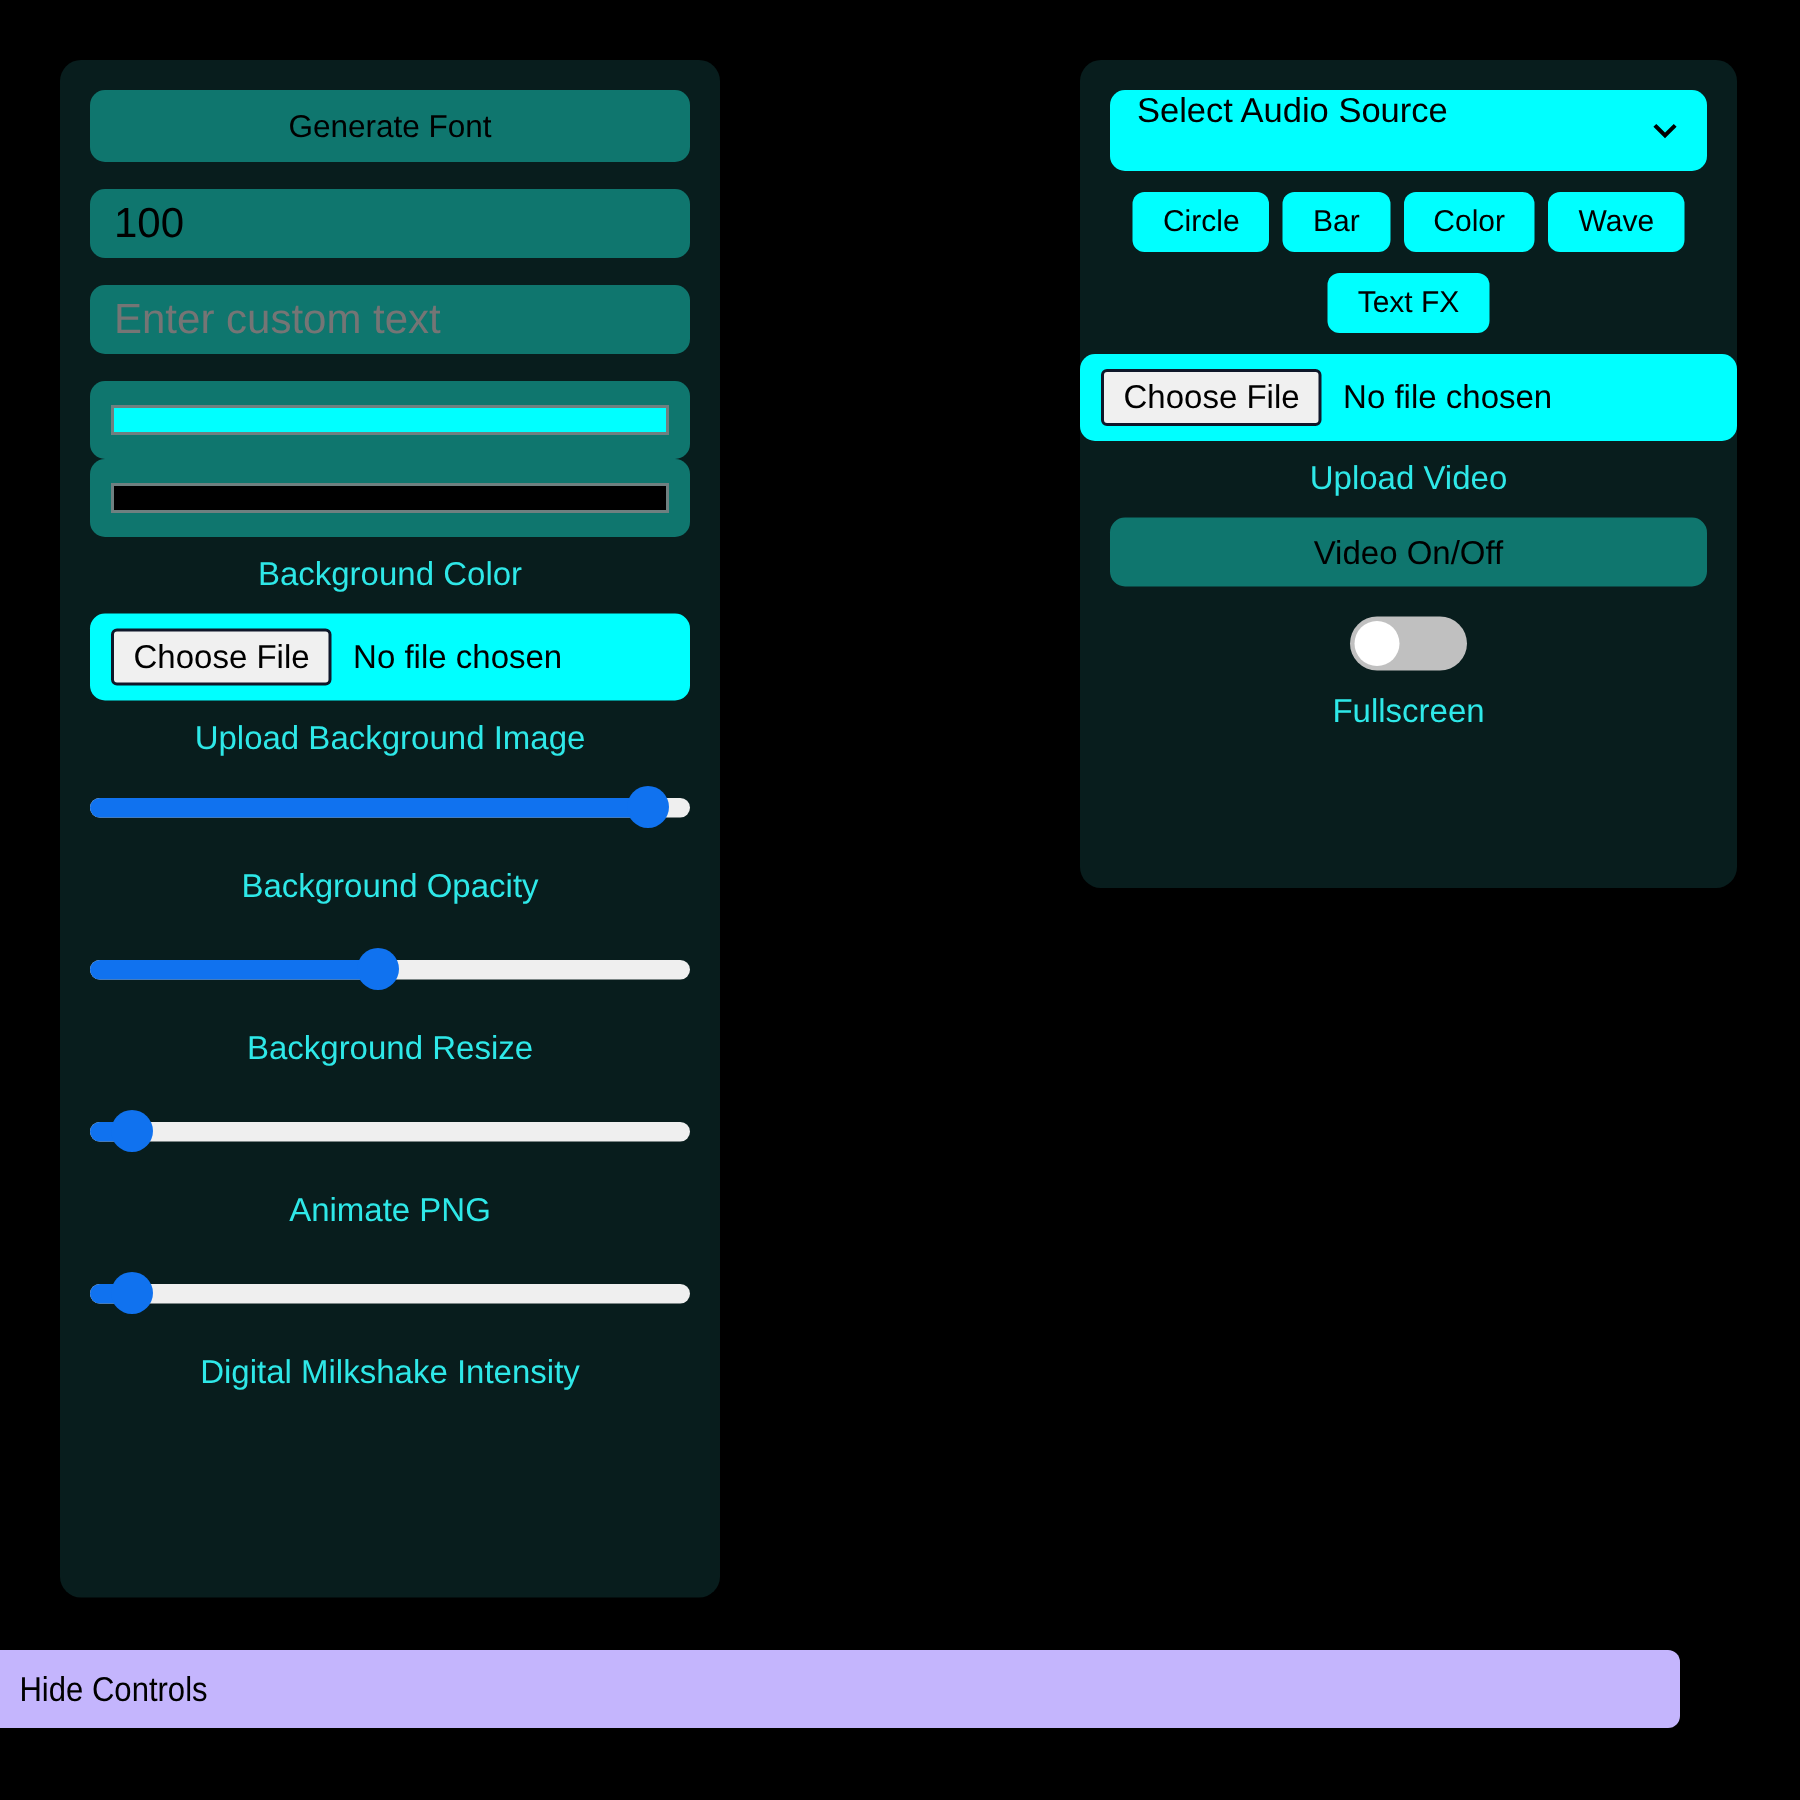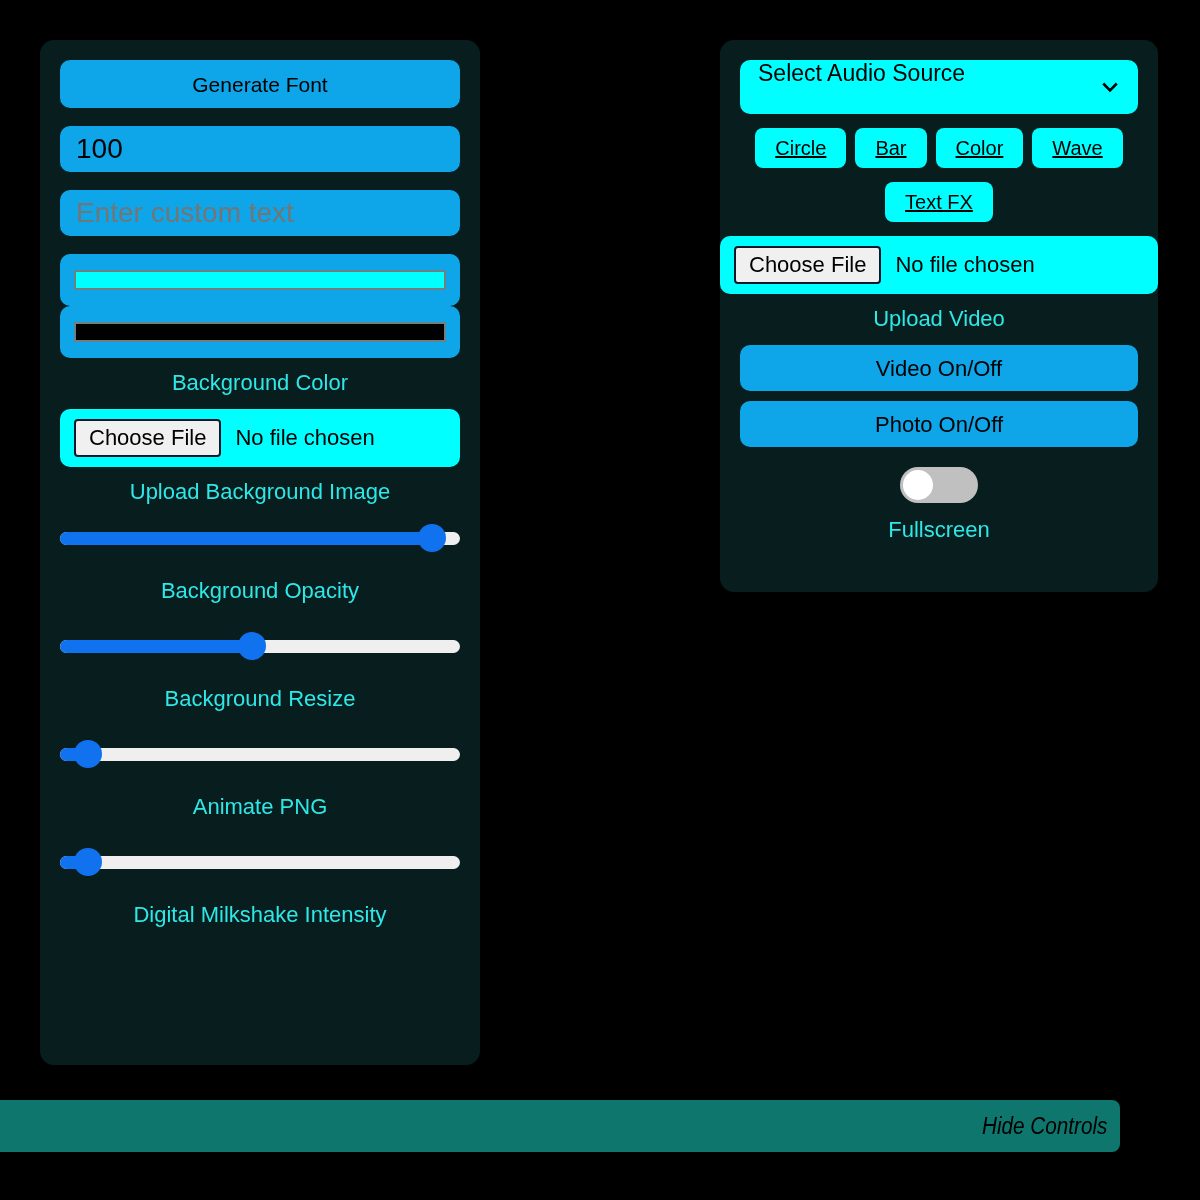--- a/index.html
+++ b/index.html
@@ -38,7 +38,7 @@
 
   
   .cyan {
-    background: #0ea5e9;
+    background: #0f766e;
     color: #000000;
     border: none;
     border-radius: 10px;

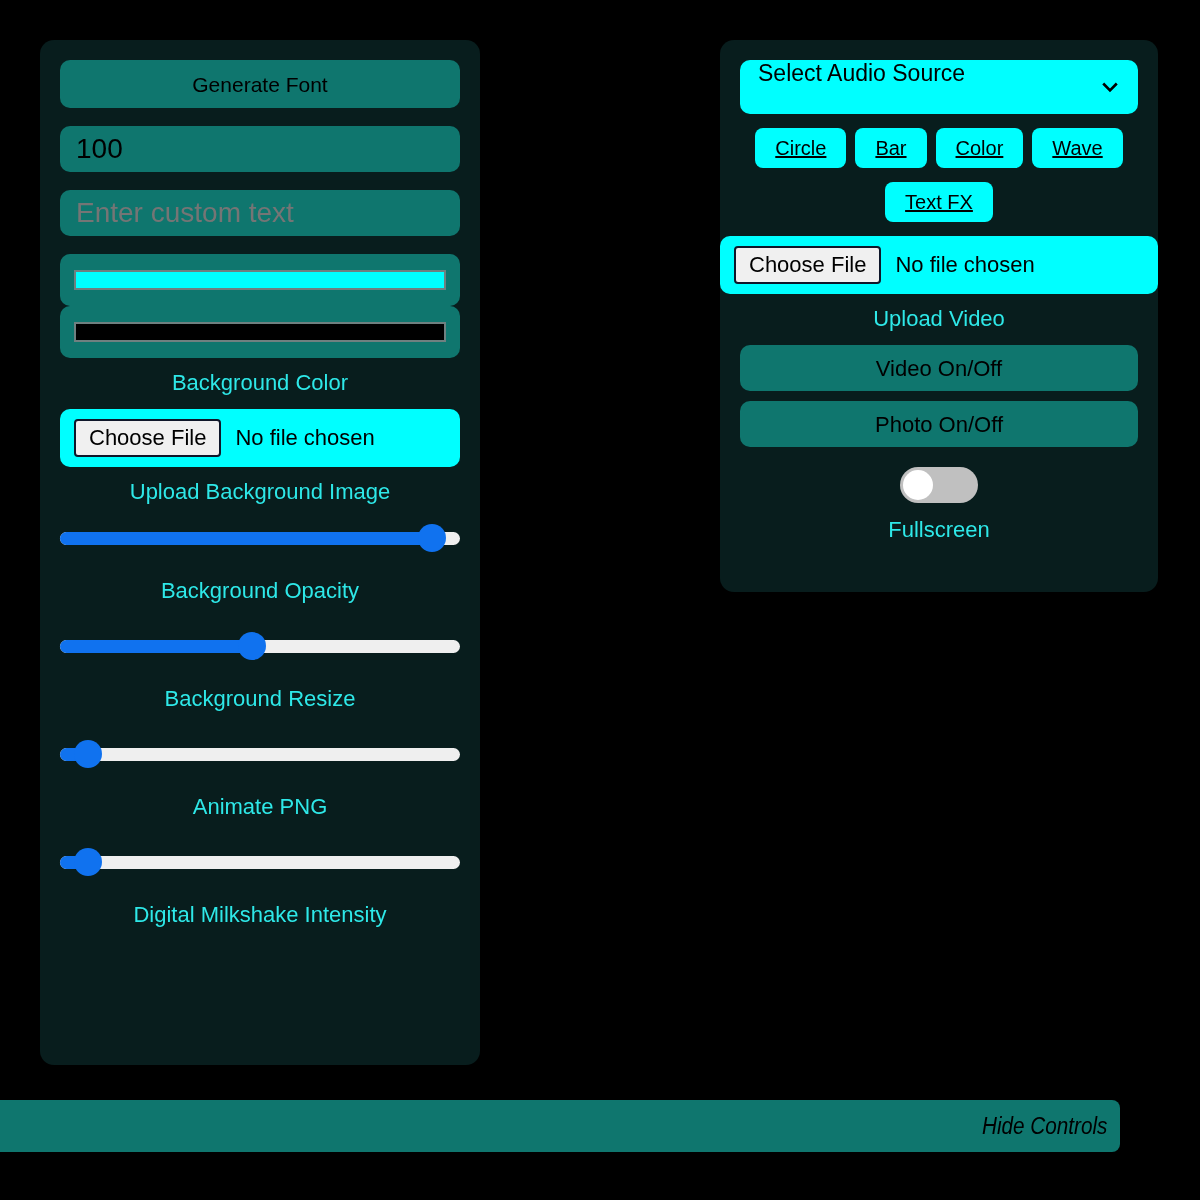--- a/index.html
+++ b/index.html
@@ -194,7 +194,6 @@
     font-size: 20px;
     padding: 8px 20px;
     line-height: 1.2;
-    text-decoration: underline;
   }
 
   .right-file {

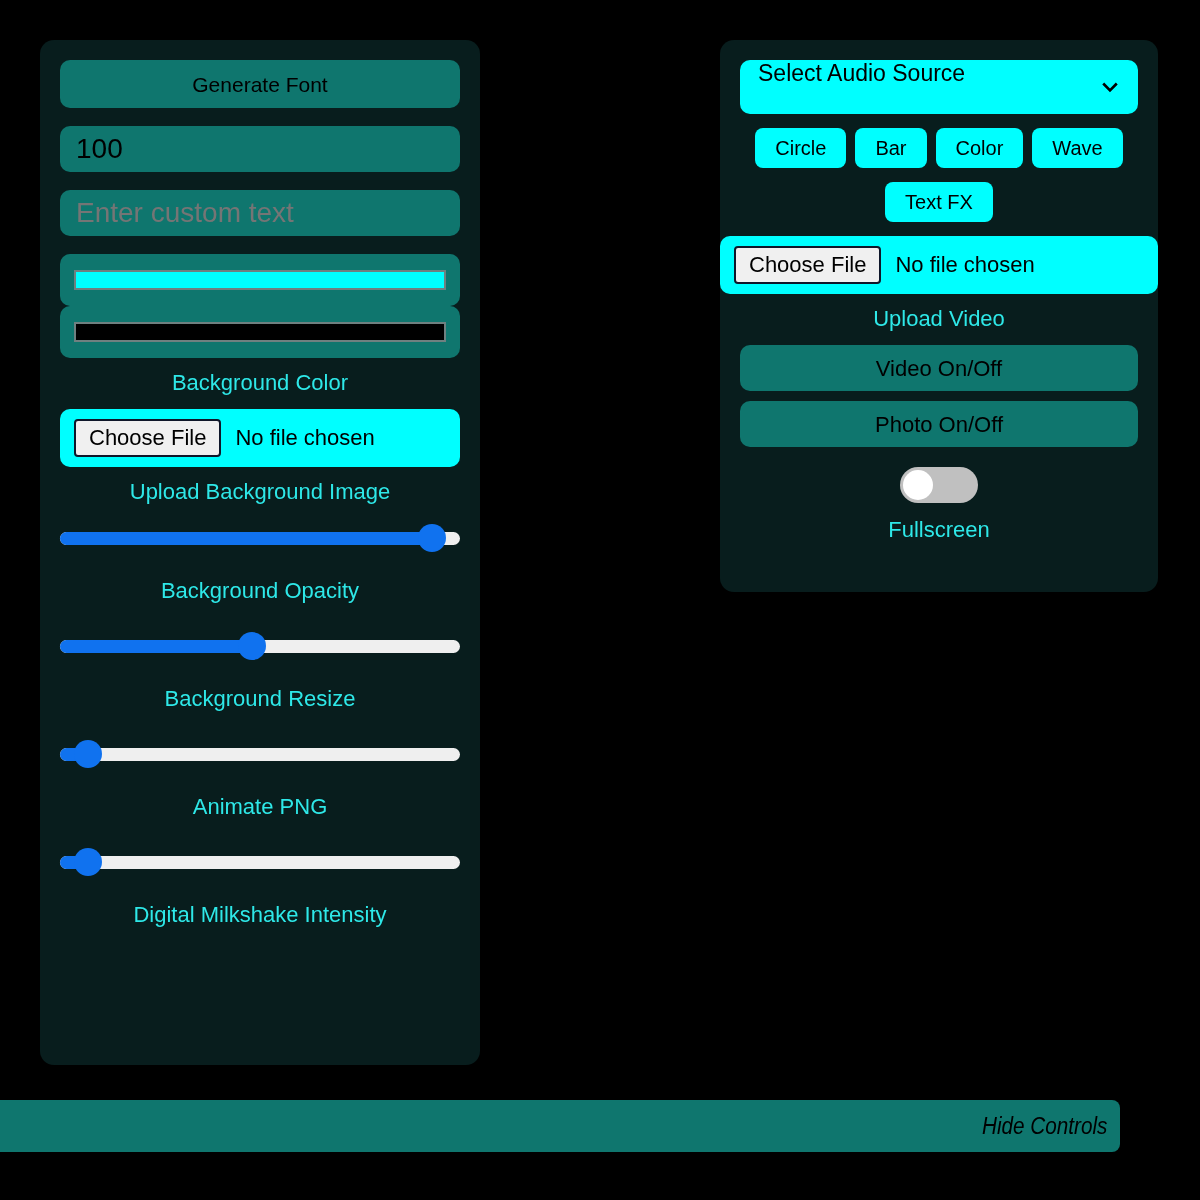--- a/index.html
+++ b/index.html
@@ -351,7 +351,6 @@
       <div class="label">Upload Video</div>
 
       <button class="cyan btn-r">Video On/Off</button>
-      <button class="cyan btn-r">Photo On/Off</button>
 
       <div class="toggle-wrap">
         <div class="toggle">

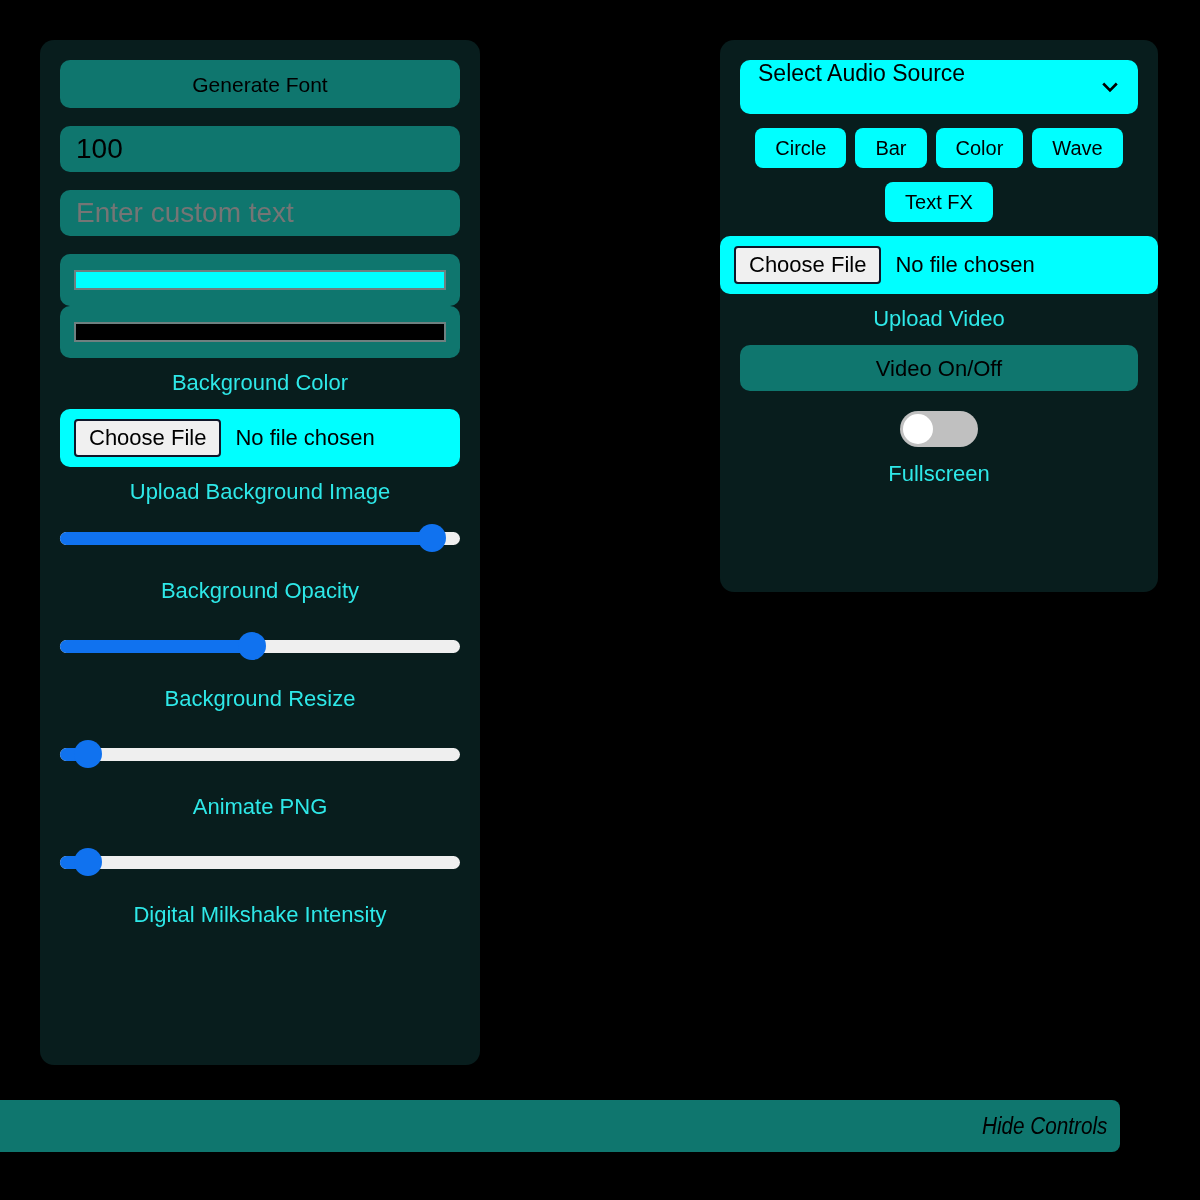--- a/index.html
+++ b/index.html
@@ -243,16 +243,15 @@
     top: 1100px;
     width: 1120px;
     height: 52px;
-    background: #0f766e;
+    background: #c4b5fd;
     border-radius: 0 8px 8px 0;
     color: #000;
     font-size: 23px;
     display: flex;
     align-items: center;
-    justify-content: flex-end;
+    justify-content: flex-start;
     border: none;
     font-stretch: semi-condensed;
-    font-style: italic;
   }
   #hide-controls-bar span { transform: scaleX(0.9); display:inline-block; }
 </style>

